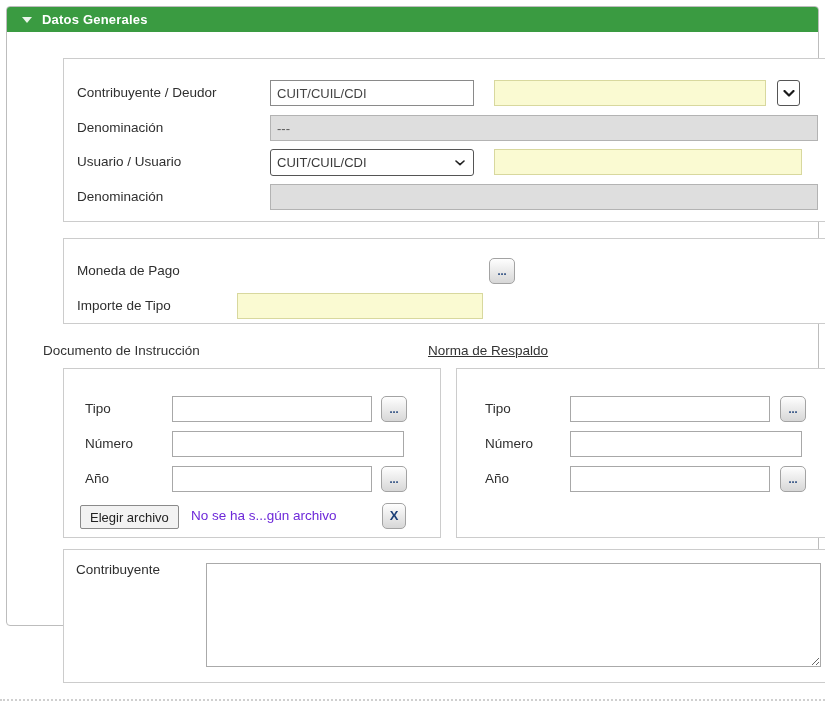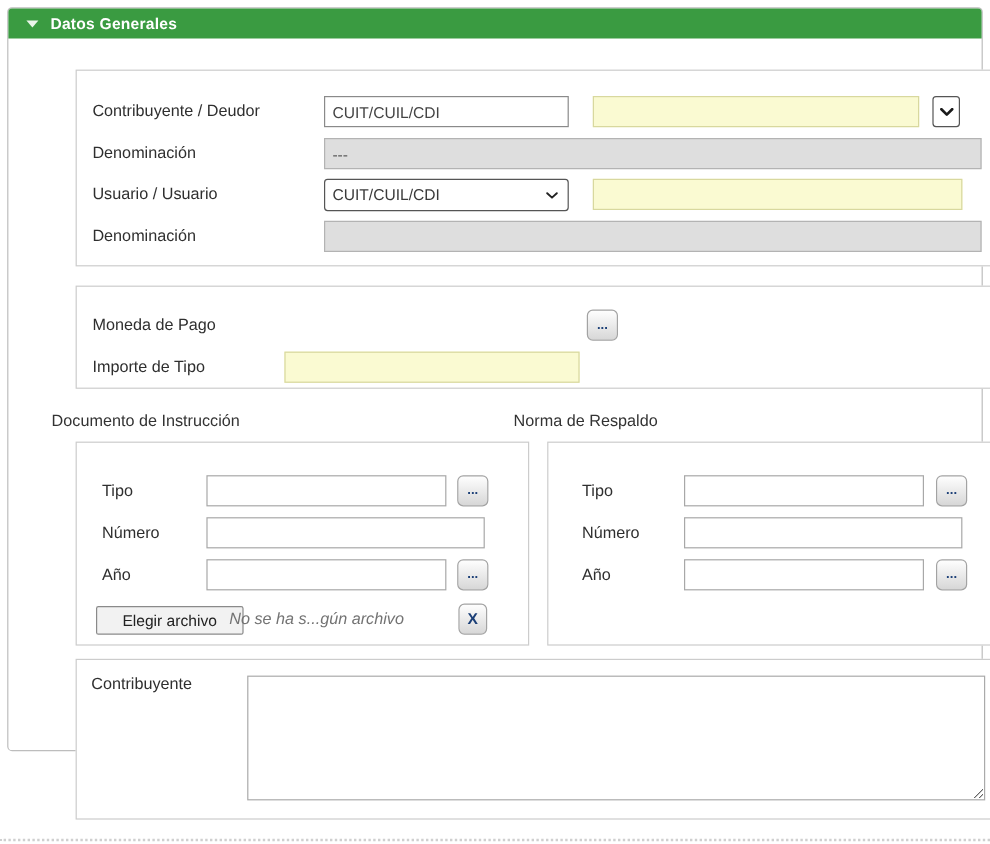--- a/index.html
+++ b/index.html
@@ -25,7 +25,7 @@
 
   .section-title{position:absolute;top:336px;font-size:13.5px;color:#333;}
   .st-doc{left:20px;margin-left:16px;}
-  .st-norma{left:421px;}
+  .st-norma{left:421px;text-decoration:underline;}
 
   .lbl{position:absolute;line-height:26px;white-space:nowrap;color:#2f2f2f;font-size:13.5px;}
 

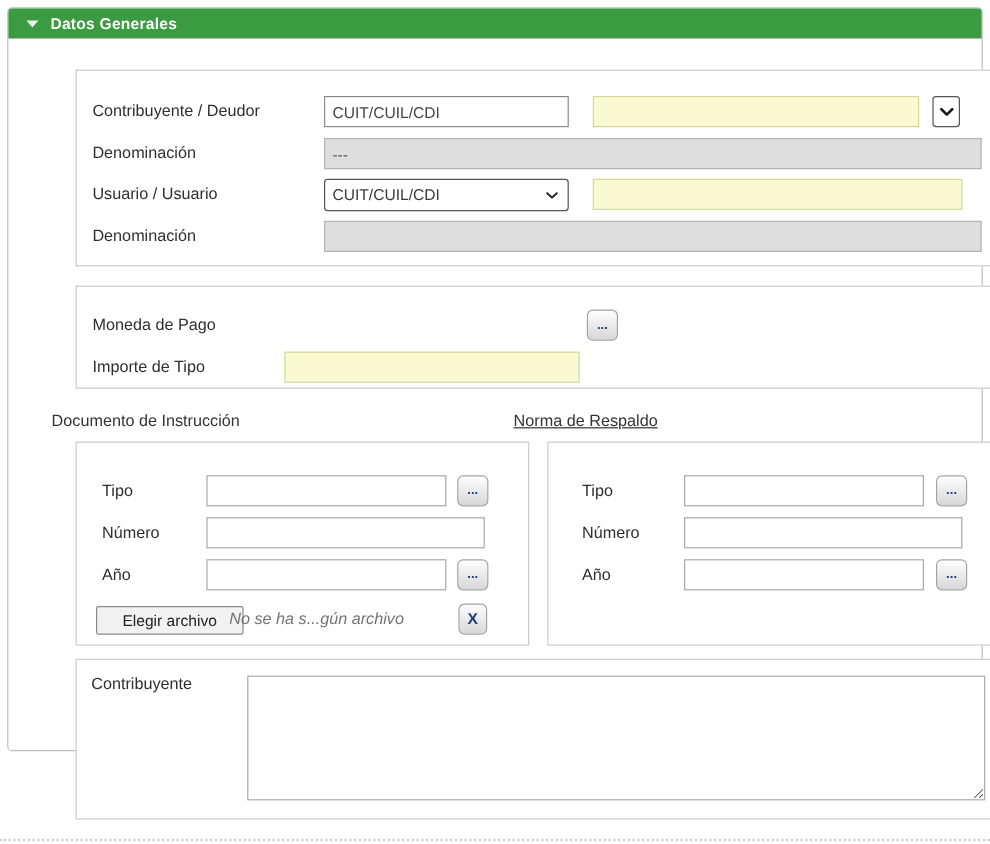--- a/index.html
+++ b/index.html
@@ -54,7 +54,7 @@
 
   
   .file-btn{position:absolute;height:24px;box-sizing:border-box;border:1px solid #8a8a8a;border-radius:2px;
-       background:#f2f2f2;color:#222;font-size:13px;padding:0 21px;cursor:pointer;
+       background:#f2f2f2;color:#222;font-size:13px;padding:0 9px;cursor:pointer;
        font-family:"Liberation Sans",sans-serif;}
   .file-status{position:absolute;line-height:26px;color:#737373;font-size:13.5px;white-space:nowrap;font-style:italic;}
 

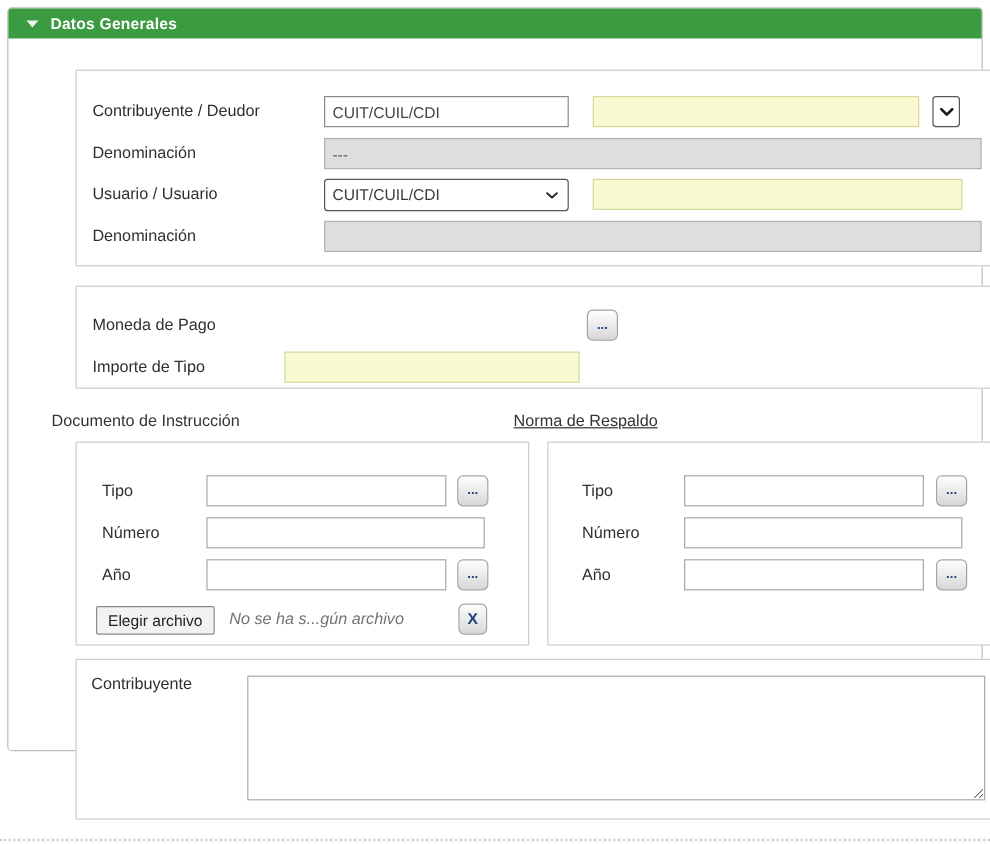--- a/index.html
+++ b/index.html
@@ -56,7 +56,7 @@
   .file-btn{position:absolute;height:24px;box-sizing:border-box;border:1px solid #8a8a8a;border-radius:2px;
        background:#f2f2f2;color:#222;font-size:13px;padding:0 9px;cursor:pointer;
        font-family:"Liberation Sans",sans-serif;}
-  .file-status{position:absolute;line-height:26px;color:#737373;font-size:13.5px;white-space:nowrap;font-style:italic;}
+  .file-status{position:absolute;line-height:26px;color:#6d28d9;font-size:13.5px;white-space:nowrap;}
 
   textarea.obs{position:absolute;box-sizing:border-box;border:1px solid #aaaaaa;background:#fff;
        resize:both;font-family:"Liberation Sans",sans-serif;font-size:13px;color:#333;padding:3px;}

